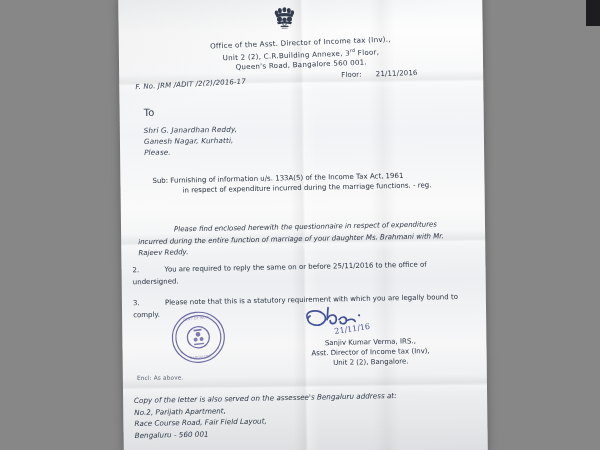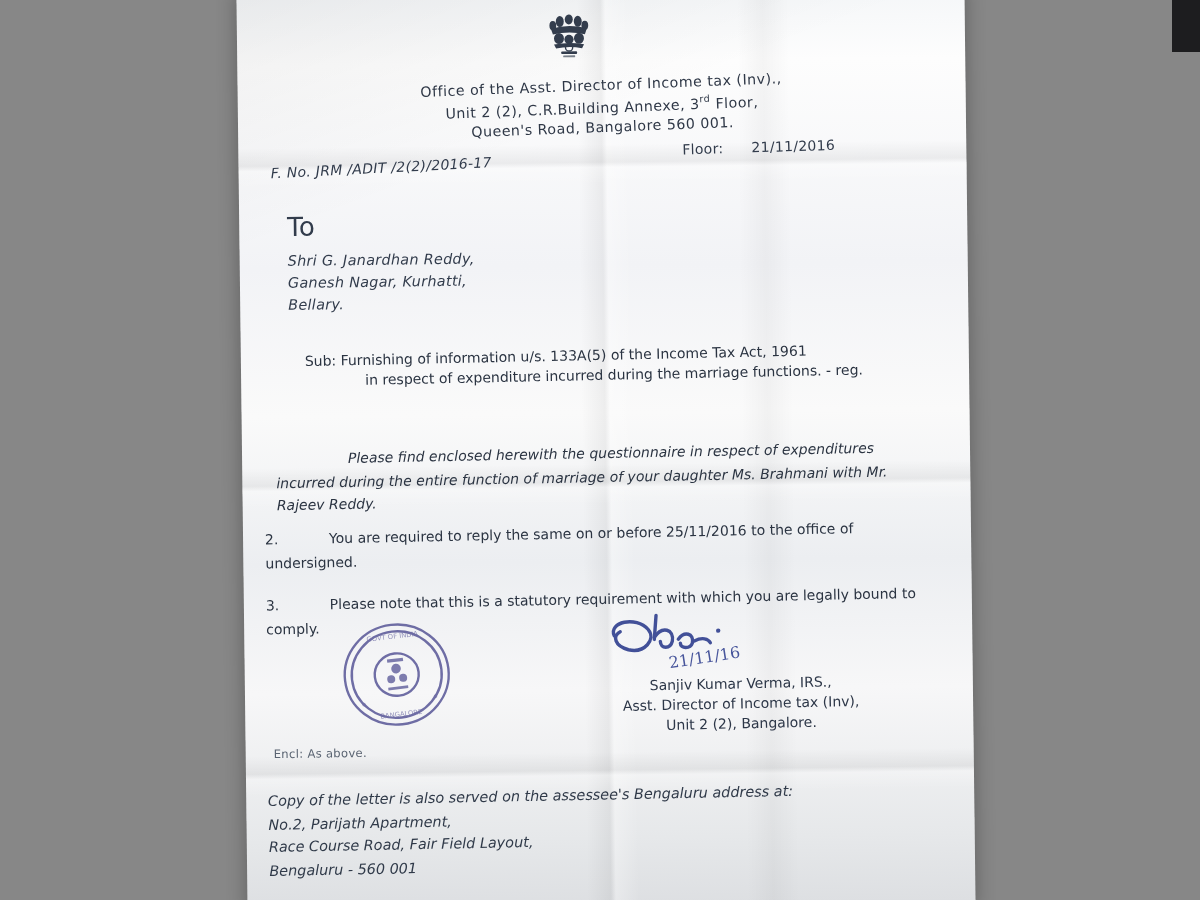--- a/index.html
+++ b/index.html
@@ -138,7 +138,7 @@
   }
   #date-row .dv { margin-left: 14px; }
 
-  #to-label { left: 24px; top: 111px; font-size: 13px; }
+  #to-label { left: 24px; top: 111px; font-size: 10px; }
   #addressee-1 { left: 24px; top: 130px; font-size: 7.2px; font-style: italic; }
   #addressee-2 { left: 24px; top: 141px; font-size: 7.2px; font-style: italic; }
   #addressee-3 { left: 24px; top: 152px; font-size: 7.2px; font-style: italic; }

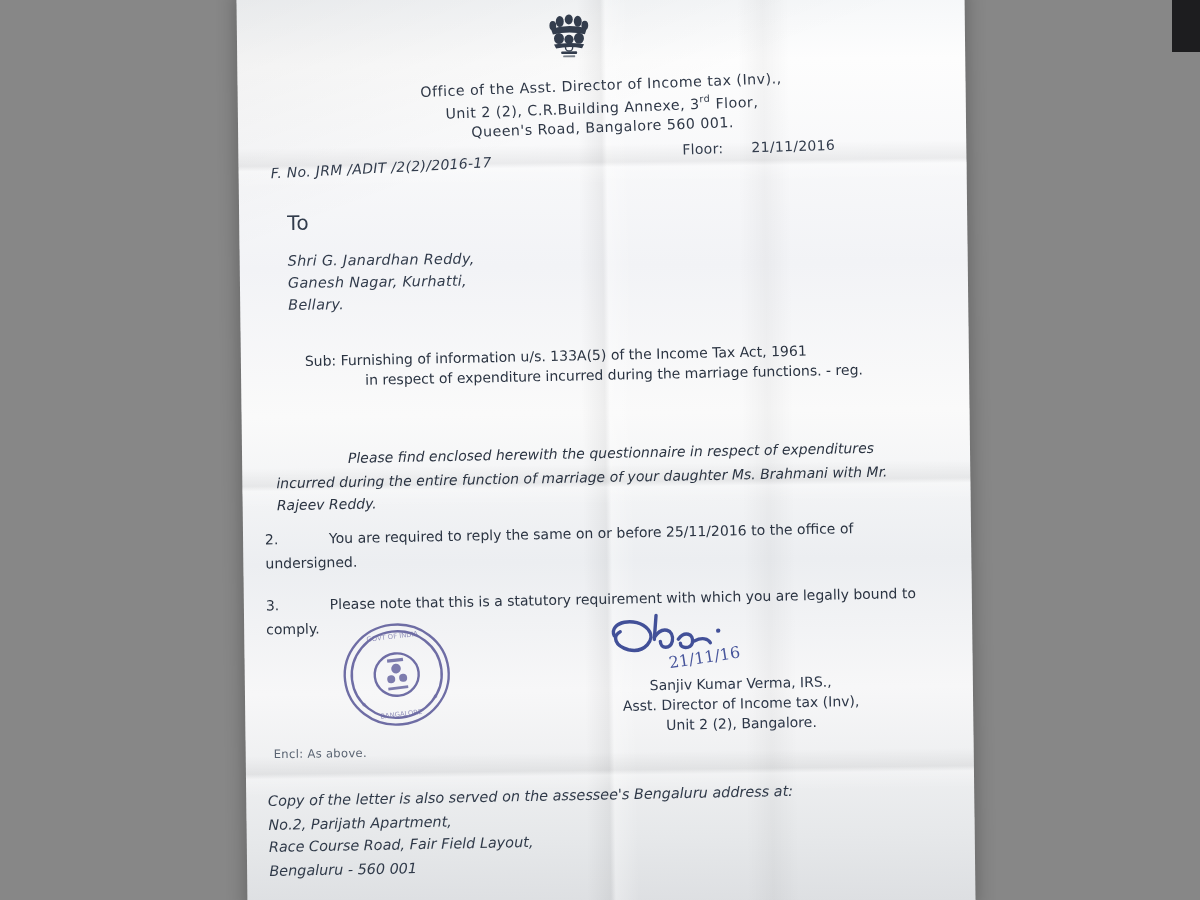--- a/index.html
+++ b/index.html
@@ -294,7 +294,7 @@
       <div class="ln" id="to-label">To</div>
       <div class="ln" id="addressee-1">Shri G. Janardhan Reddy,</div>
       <div class="ln" id="addressee-2">Ganesh Nagar, Kurhatti,</div>
-      <div class="ln" id="addressee-3">Bellary.</div>
+      <div class="ln" id="addressee-3">Please.</div>
 
       <div id="subject-block">
         <div class="s1">Sub: Furnishing of information u/s. 133A(5) of the Income Tax Act, 1961</div>

